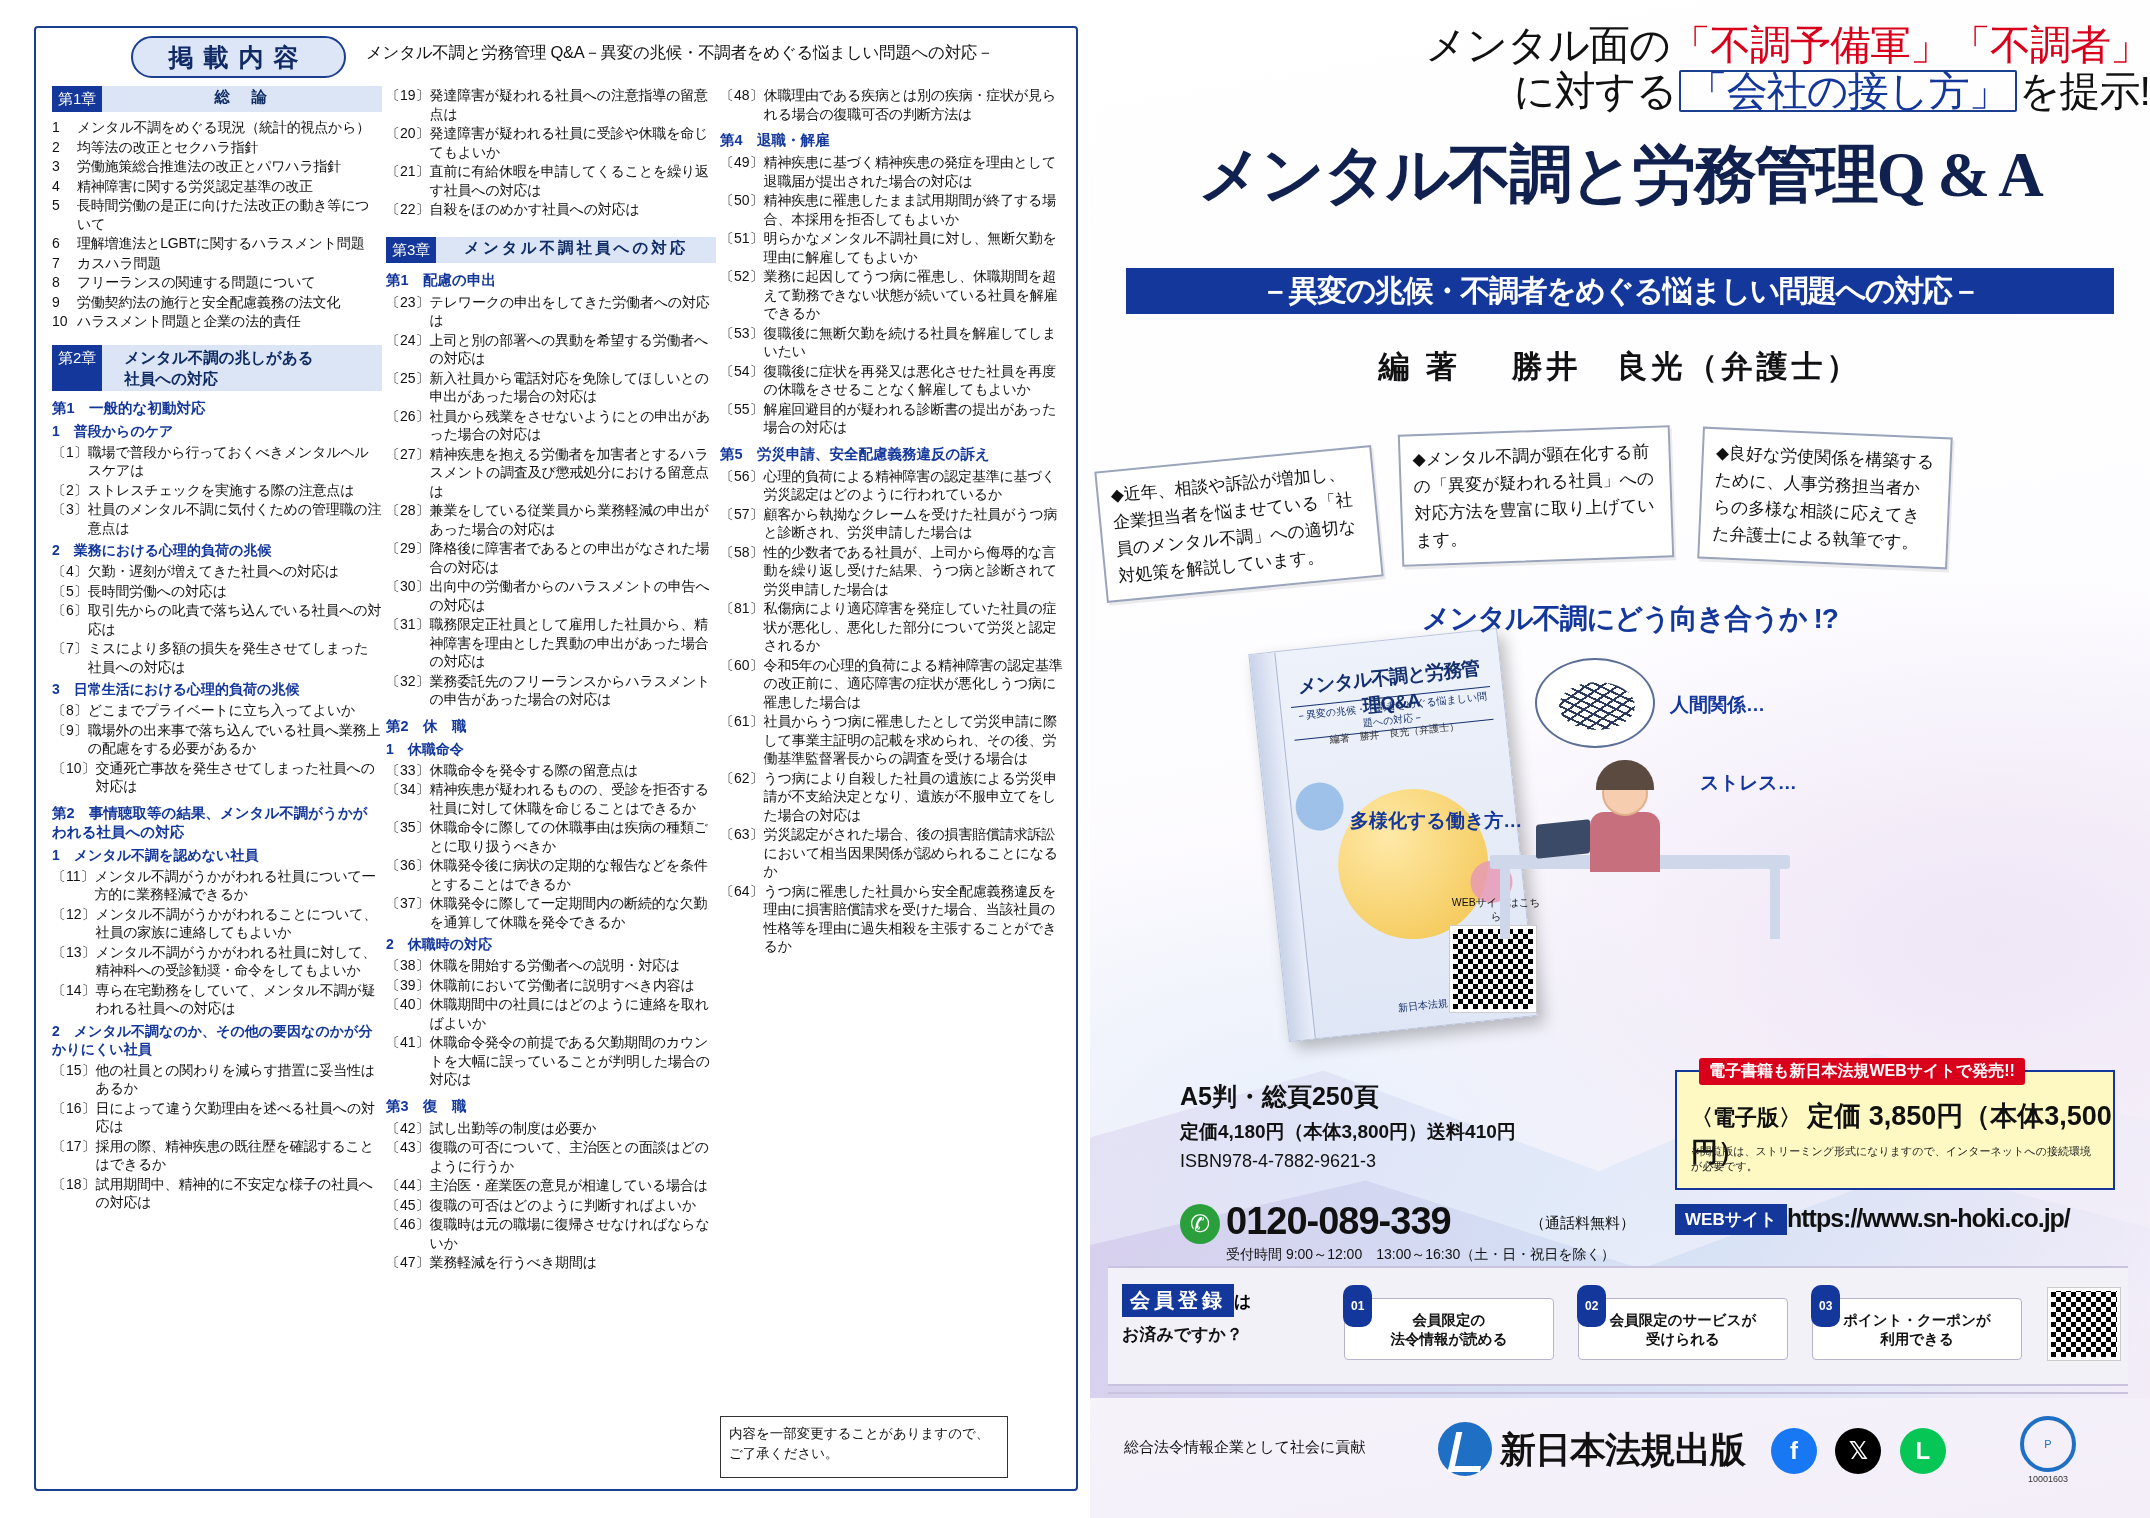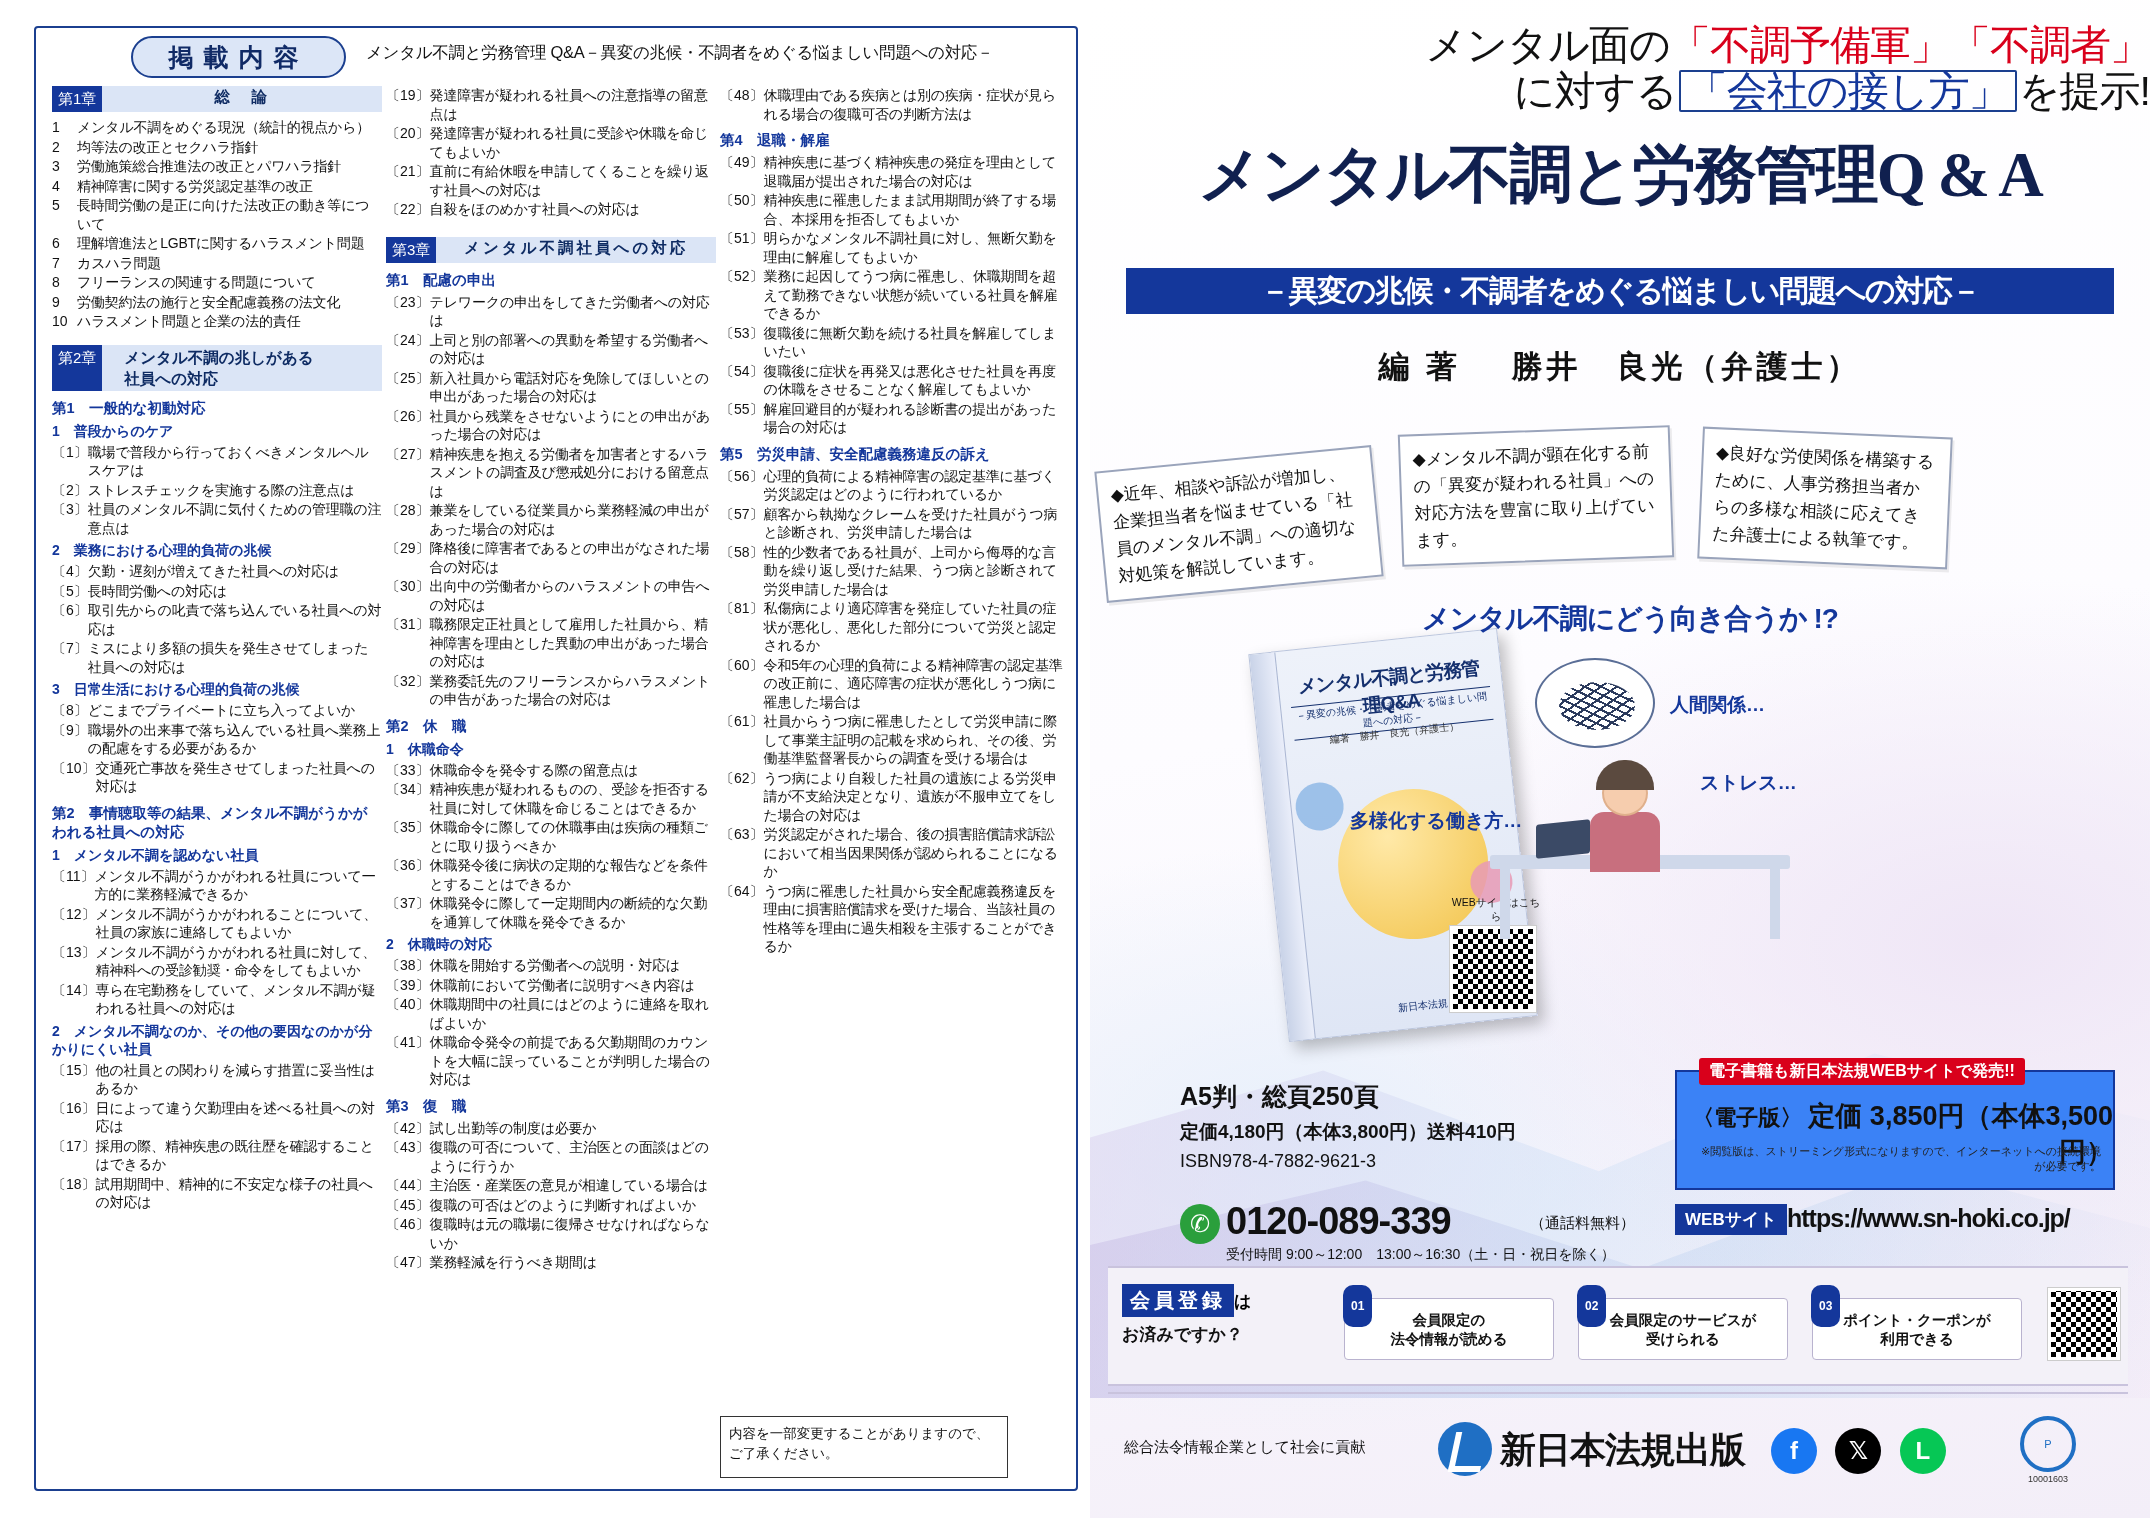--- a/index.html
+++ b/index.html
@@ -217,7 +217,7 @@
 
   .ebook-box {
     position:absolute; left:1675px; top:1070px; width:440px; height:120px;
-    border:2px solid #14379b; background:#3b82f6;text-align:right;
+    border:2px solid #14379b; background:#fef9c3;
   }
   .ebook-badge {
     position:absolute; left:22px; top:-14px; background:#d9001b; color:#fff;

